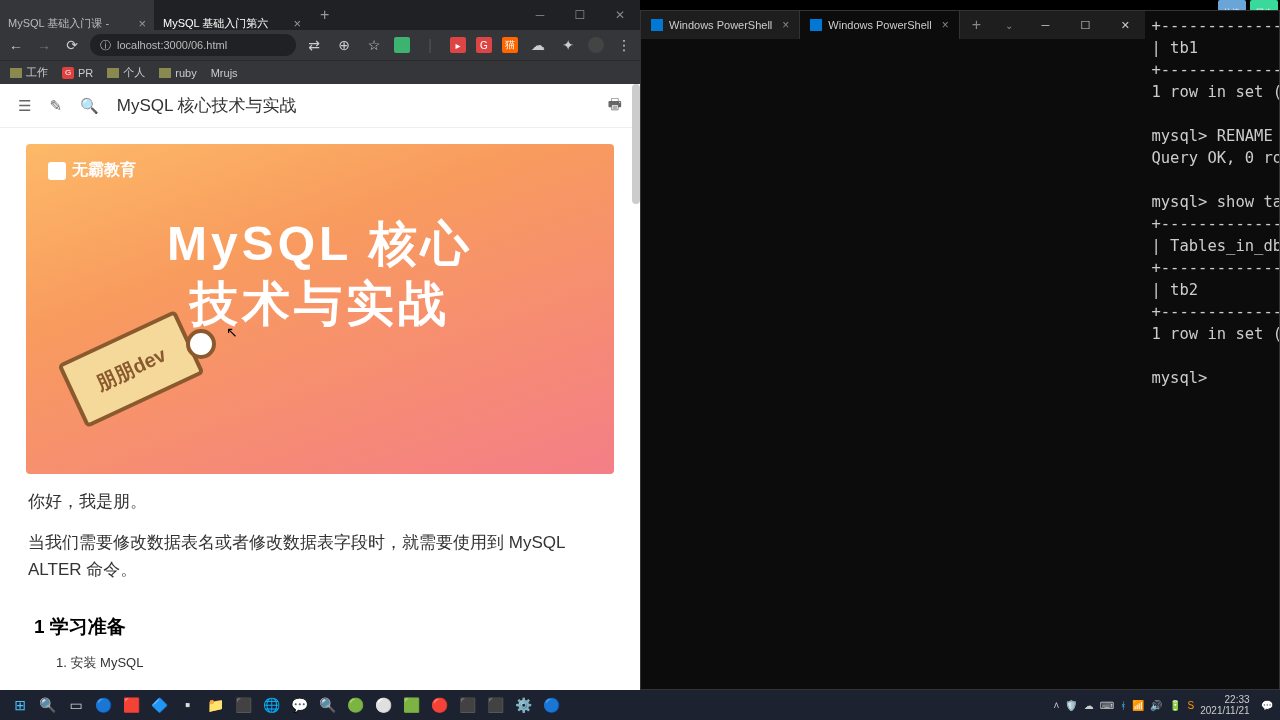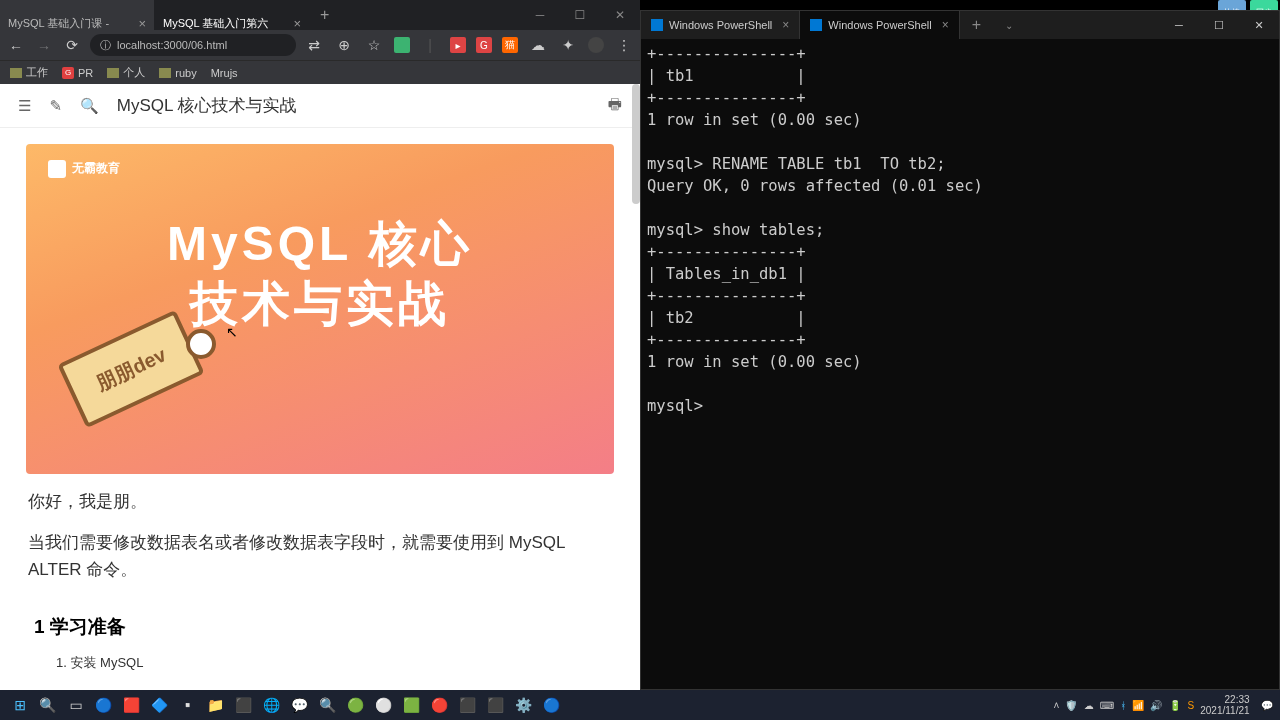--- a/index.html
+++ b/index.html
@@ -51,7 +51,7 @@
 .scrollbar{position:absolute;right:0;top:0;width:8px;height:120px;background:#ccc;border-radius:4px}
 
 
-.terminal{position:absolute;left:640px;top:10px;width:640px;height:680px;background:#0c0c0c;display:flex;flex-direction:column;border:1px solid #333}
+.terminal{position:absolute;left:640px;top:10px;width:640px;height:680px;background:#0c0c0c;display:flex;flex-direction:row;border:1px solid #333}
 .term-tabs{height:28px;background:#1e1e1e;display:flex;align-items:center}
 .ttab{height:28px;display:flex;align-items:center;padding:0 10px;font-size:11px;color:#ccc;gap:6px;border-right:1px solid #333}
 .ttab.active{background:#0c0c0c}

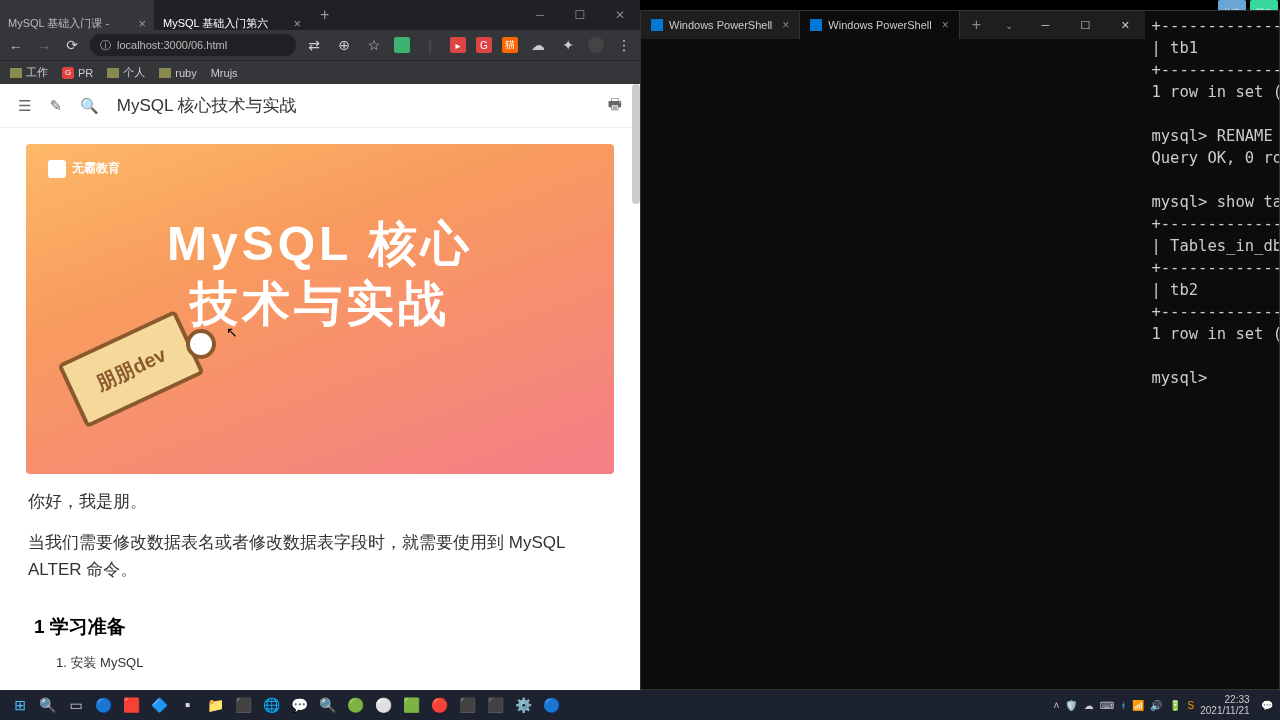--- a/index.html
+++ b/index.html
@@ -35,7 +35,7 @@
 .article{padding:16px 26px}
 .h1{font-size:24px;font-weight:700;color:#111;margin:10px 0 18px}
 .banner{width:100%;height:330px;background:linear-gradient(160deg,#fdb968 0%,#f89b5e 35%,#f47e87 100%);border-radius:4px;position:relative;overflow:hidden}
-.brand{position:absolute;top:16px;left:22px;color:#fff;font-size:12px;font-weight:600;display:flex;gap:6px}
+.brand{position:absolute;top:16px;left:22px;color:#fff;font-size:16px;font-weight:600;display:flex;align-items:center;gap:6px}
 .brand-ic{width:18px;height:18px;background:#fff;border-radius:3px}
 .bnr-txt{position:absolute;top:70px;left:0;right:0;text-align:center;color:#fff;font-size:48px;font-weight:800;letter-spacing:4px;line-height:1.25}
 .tag{position:absolute;left:40px;bottom:30px;width:160px;height:160px}

